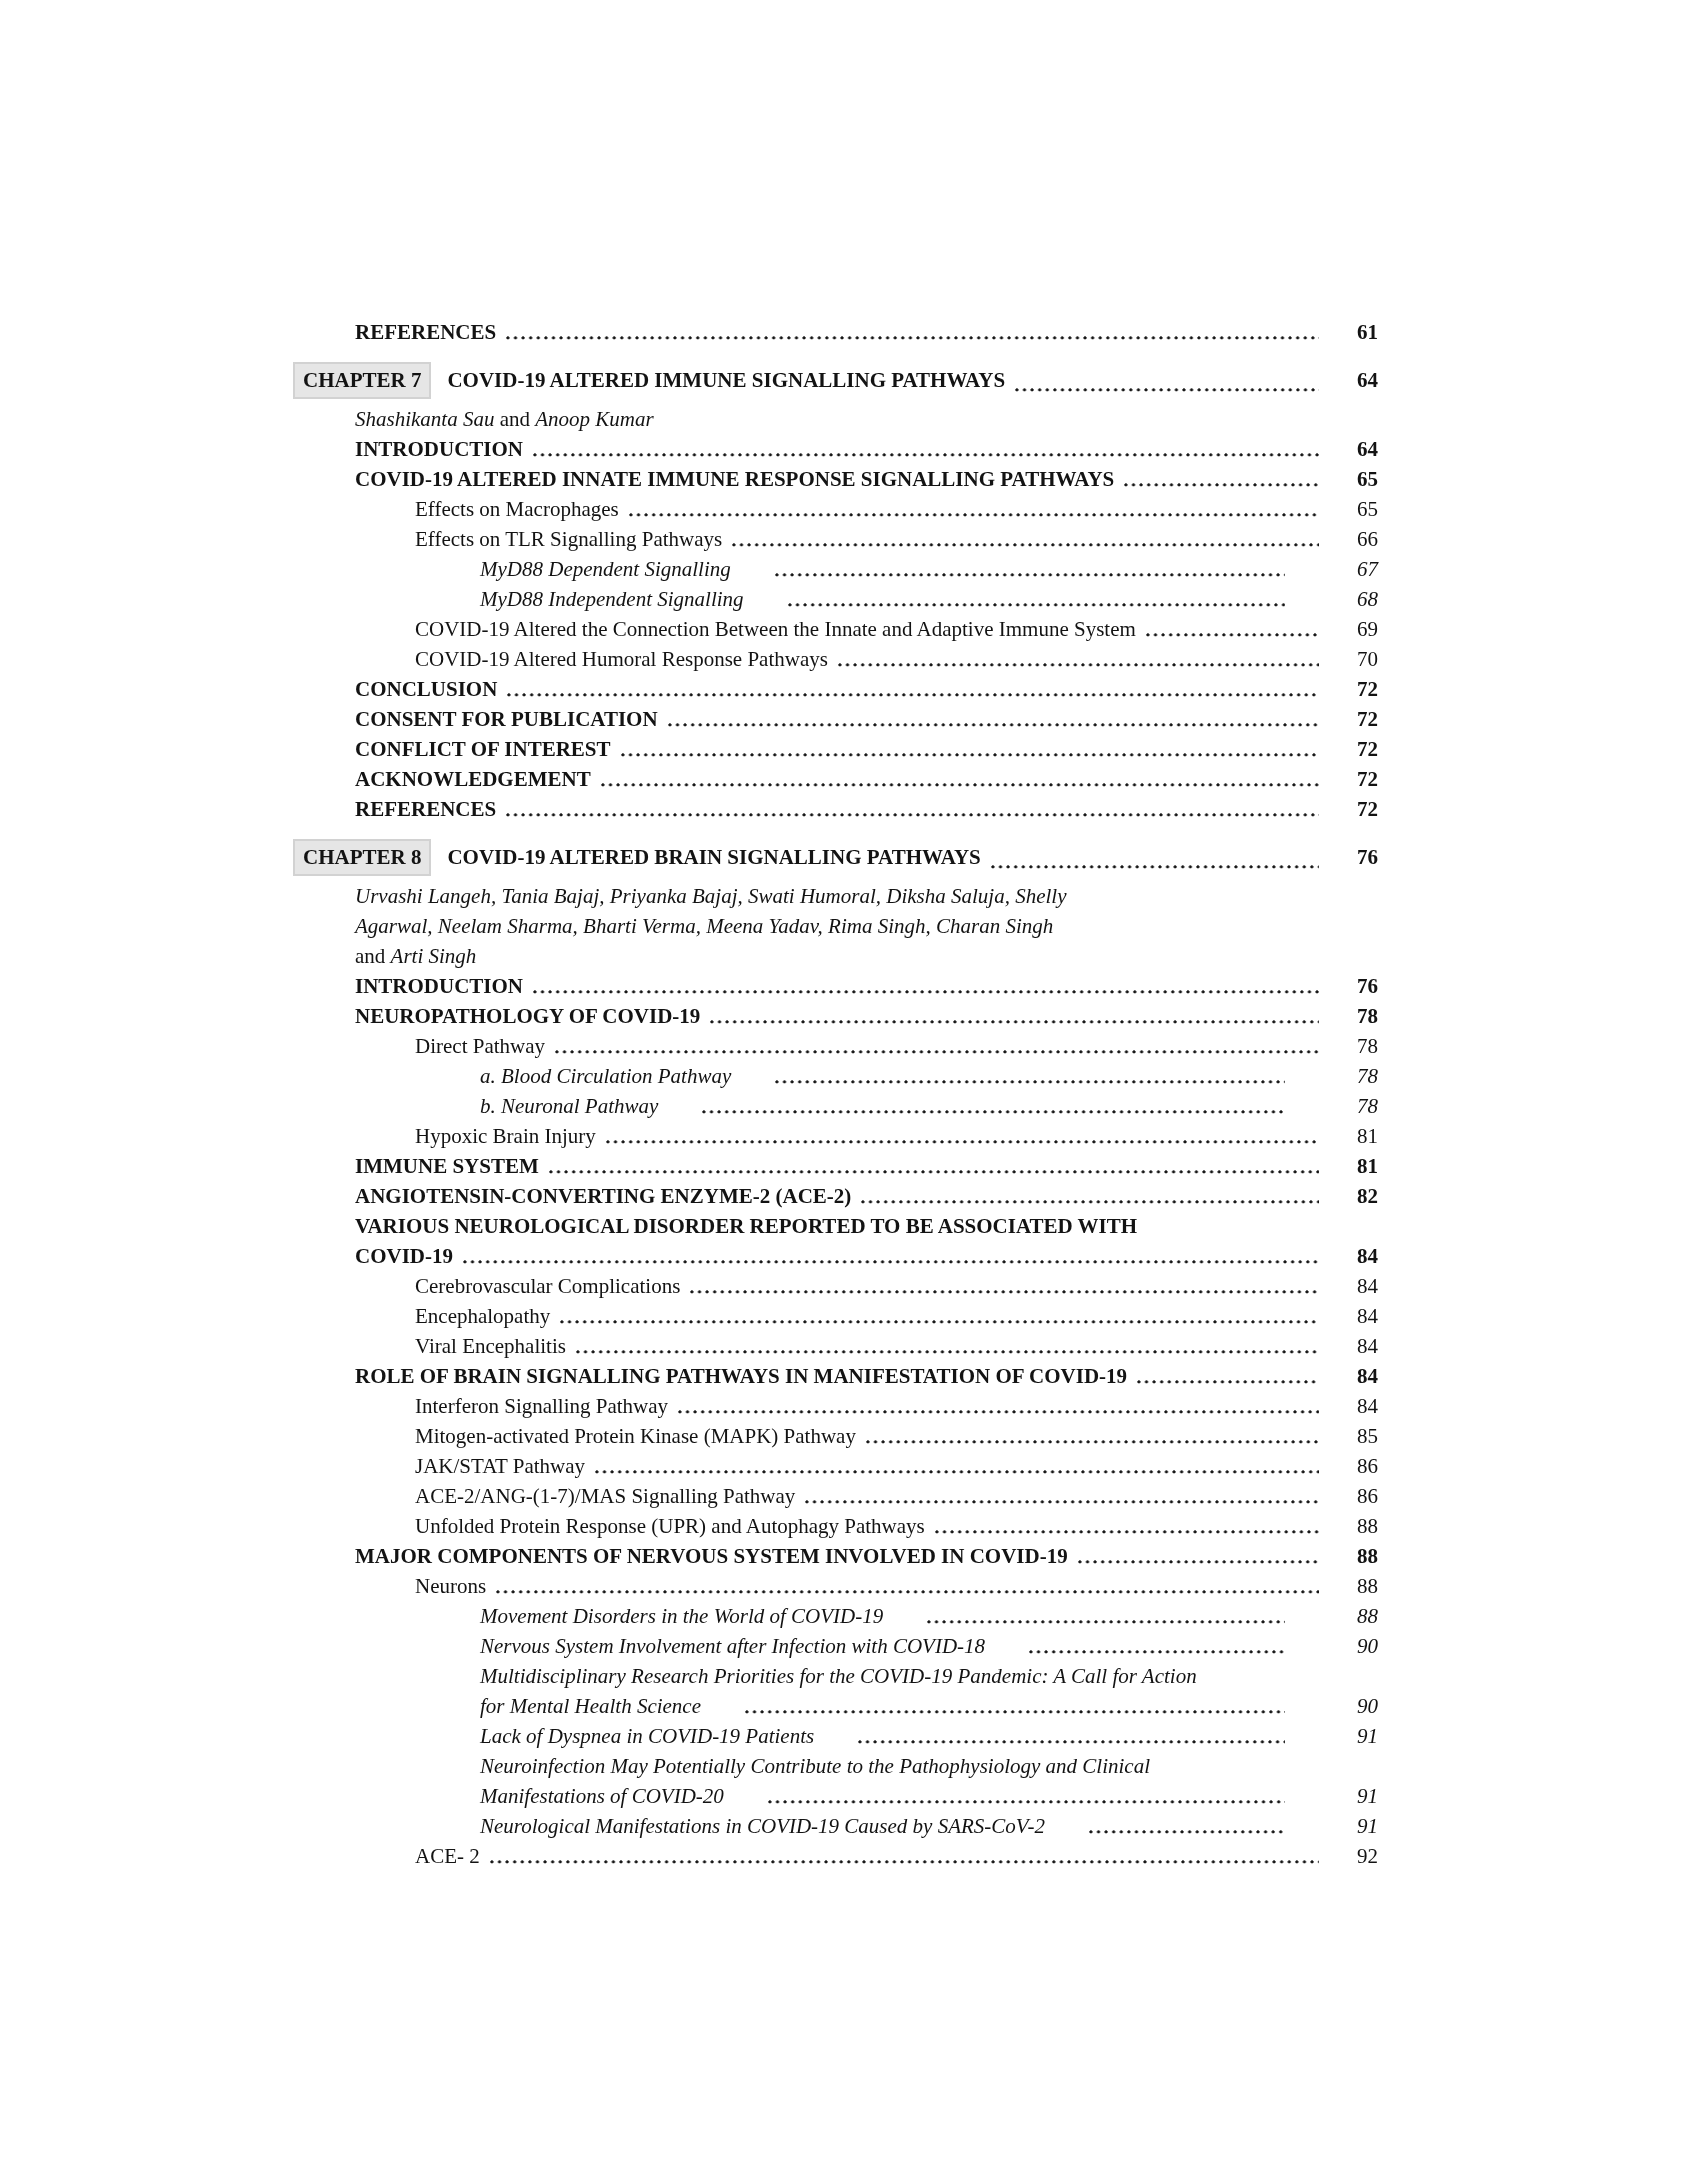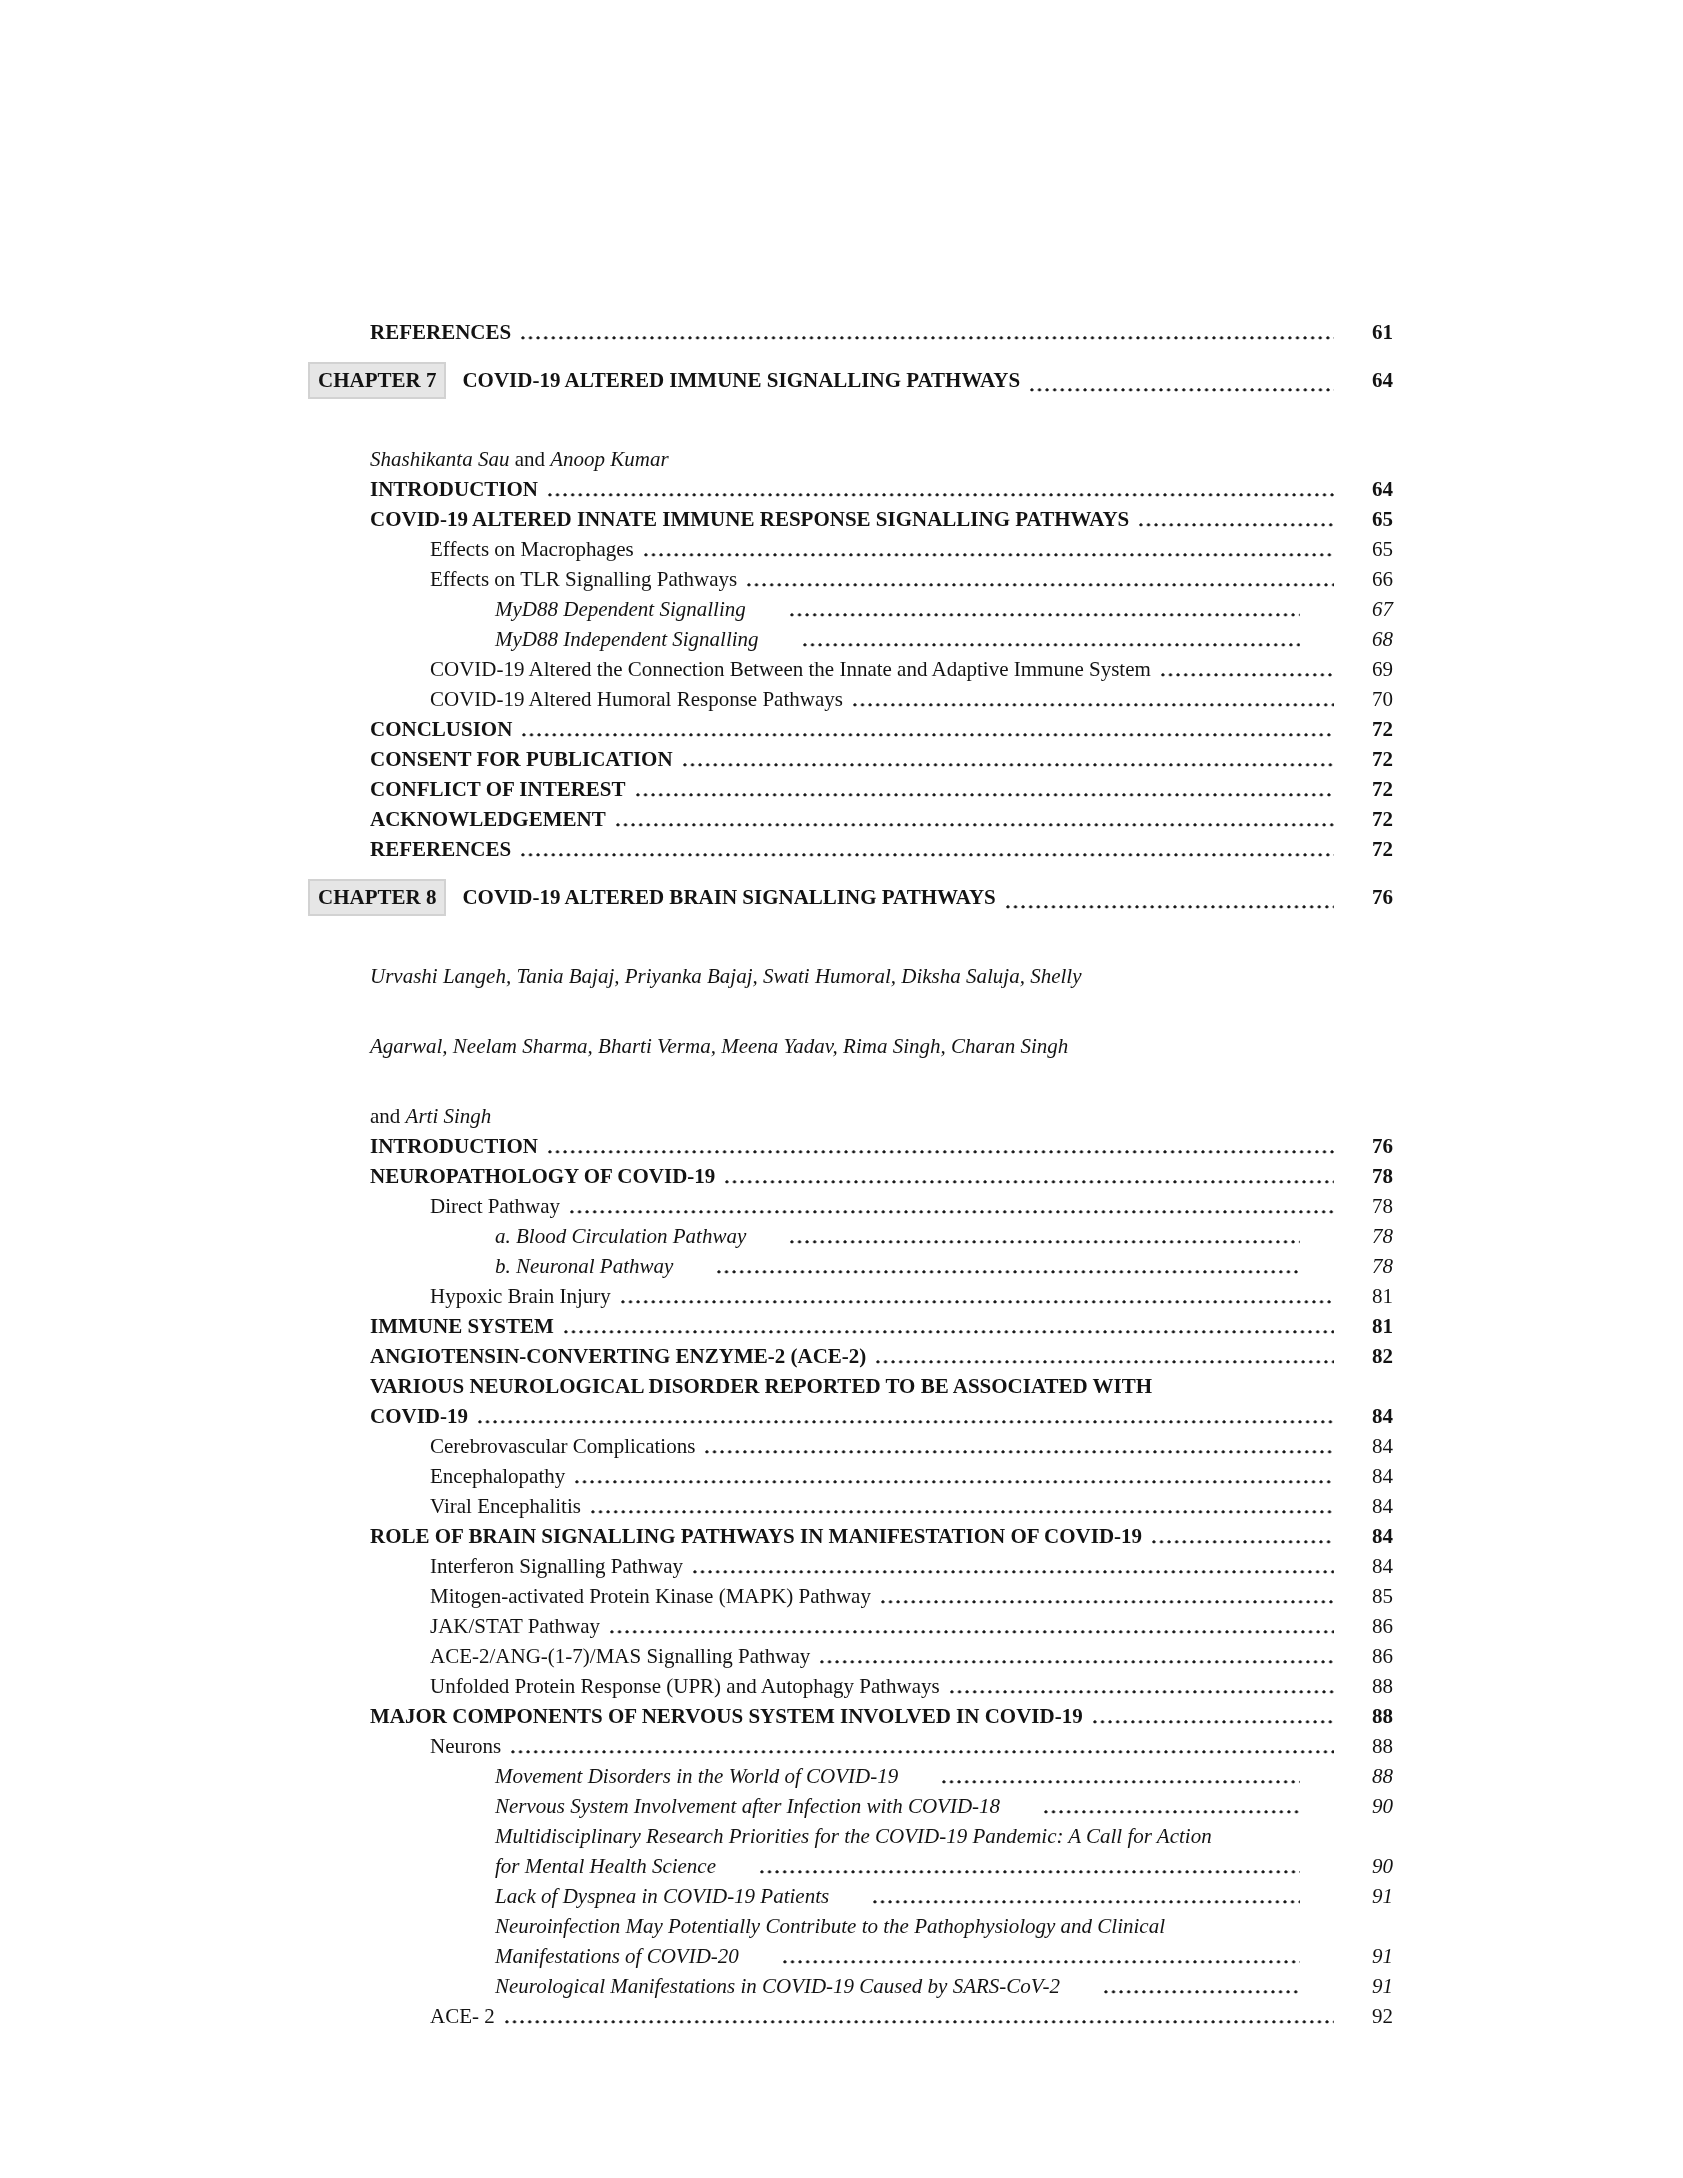--- a/index.html
+++ b/index.html
@@ -14,7 +14,7 @@
   }
   .toc {
     position: absolute;
-    left: 370px;
+    left: 355px;
     top: 317px;
     width: 1023px;
   }

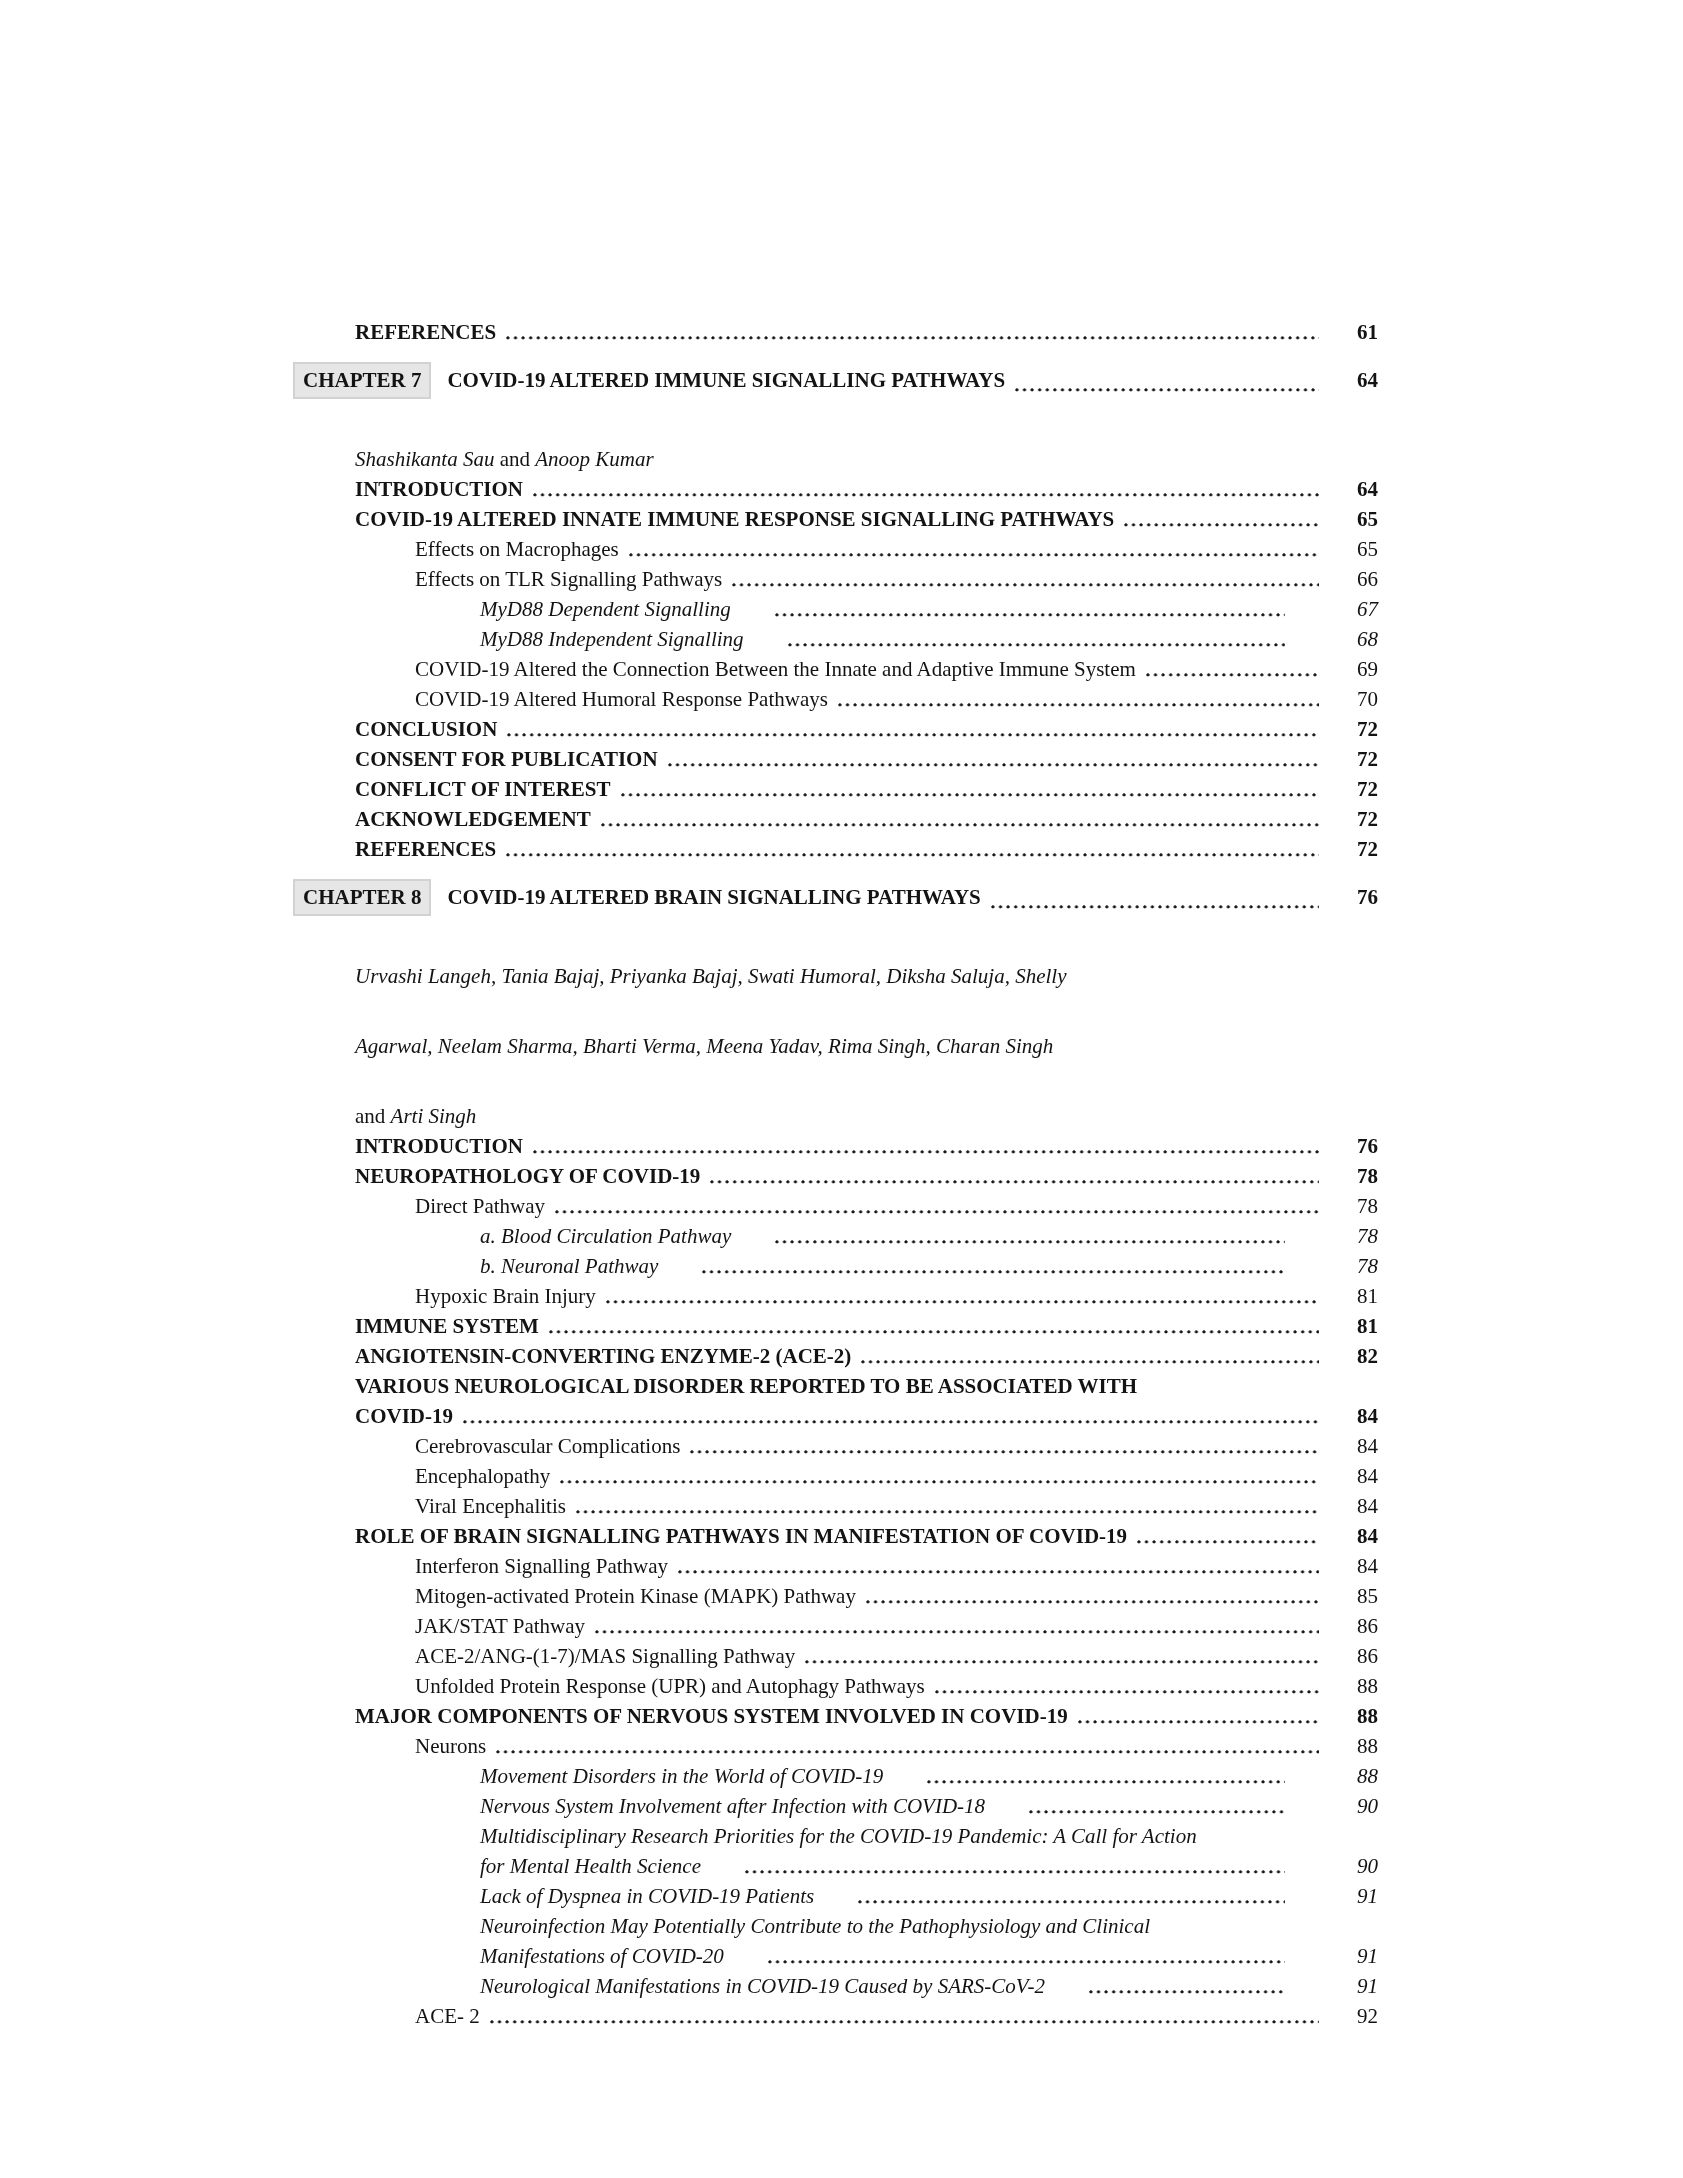--- a/index.html
+++ b/index.html
@@ -47,7 +47,7 @@
     margin-right: 16px;
     flex: 0 0 auto;
   }
-  .authors .it { font-style: italic; margin-top: 40px; }
+  .authors .it { font-style: italic; }
   .authors .rm { font-style: normal; }
 </style>
 </head>

